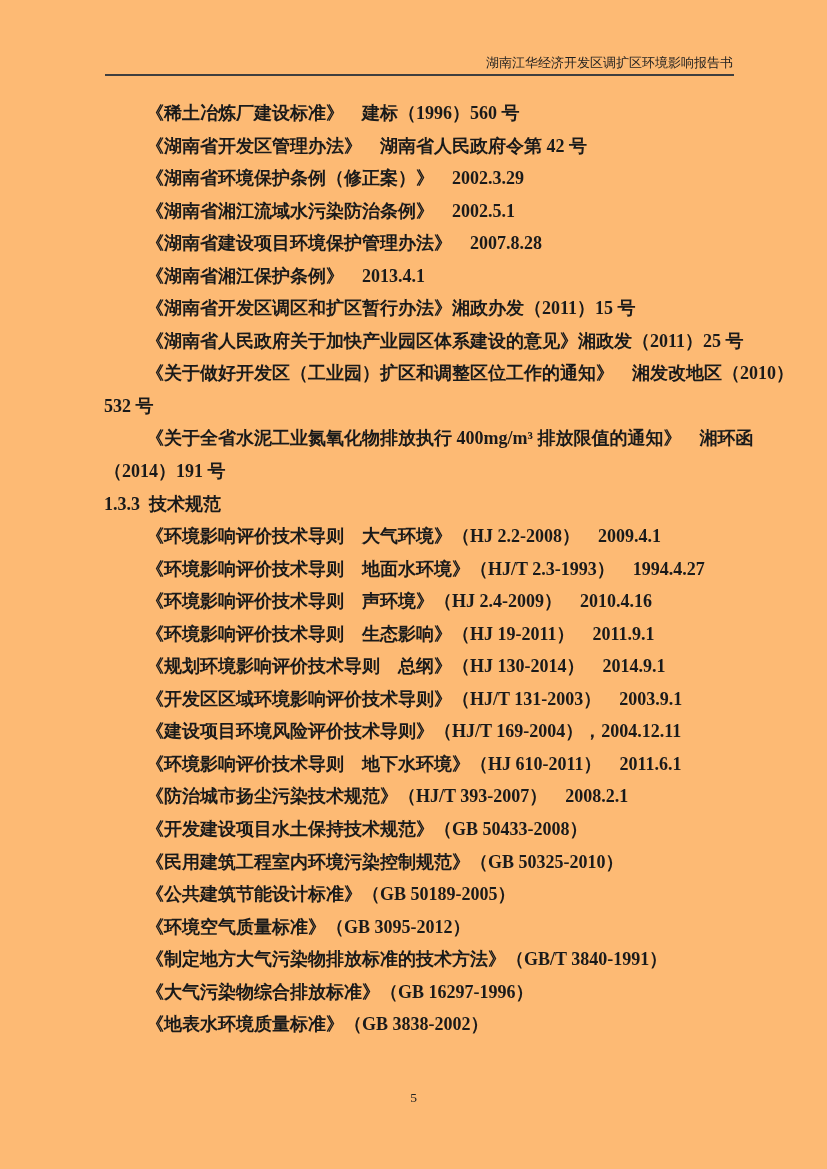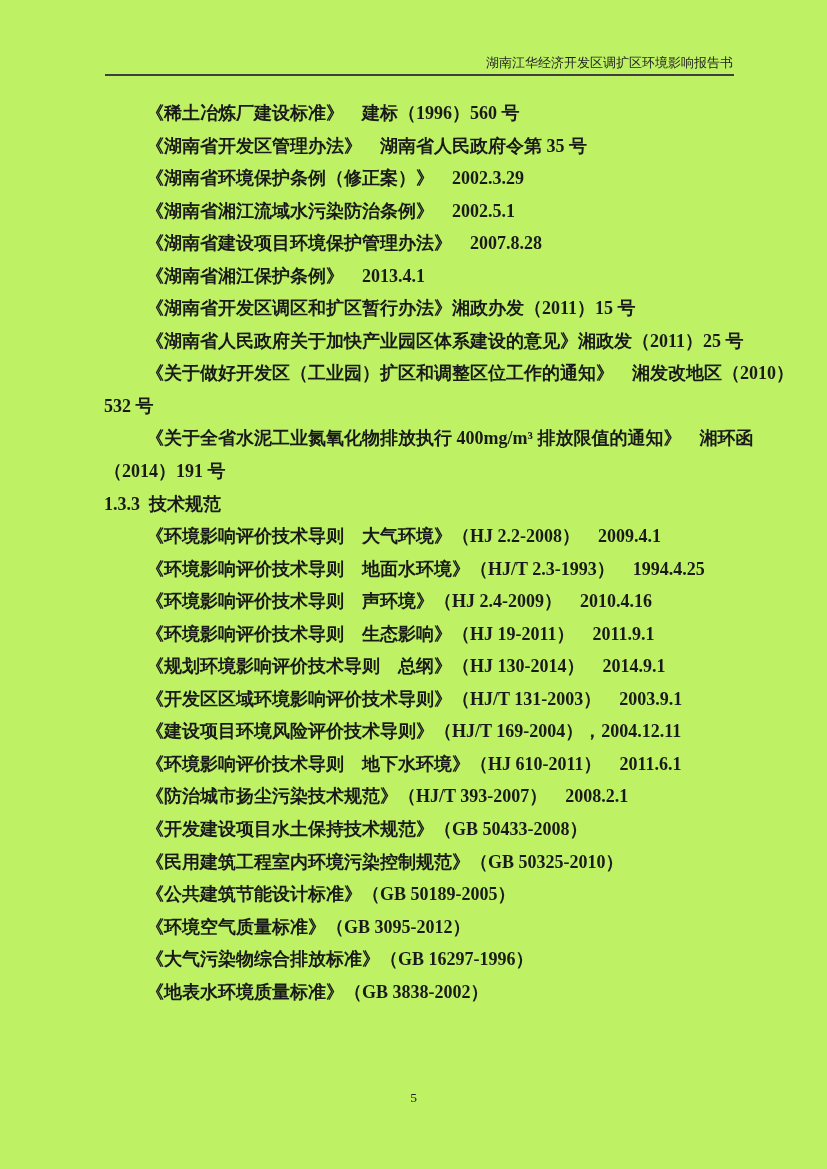--- a/index.html
+++ b/index.html
@@ -11,7 +11,7 @@
     position: relative;
     width: 827px;
     height: 1169px;
-    background: #bef264;
+    background: #fdba74;
     font-family: "Liberation Serif", "DejaVu Serif", serif;
     color: #1a1a1a;
     overflow: hidden;

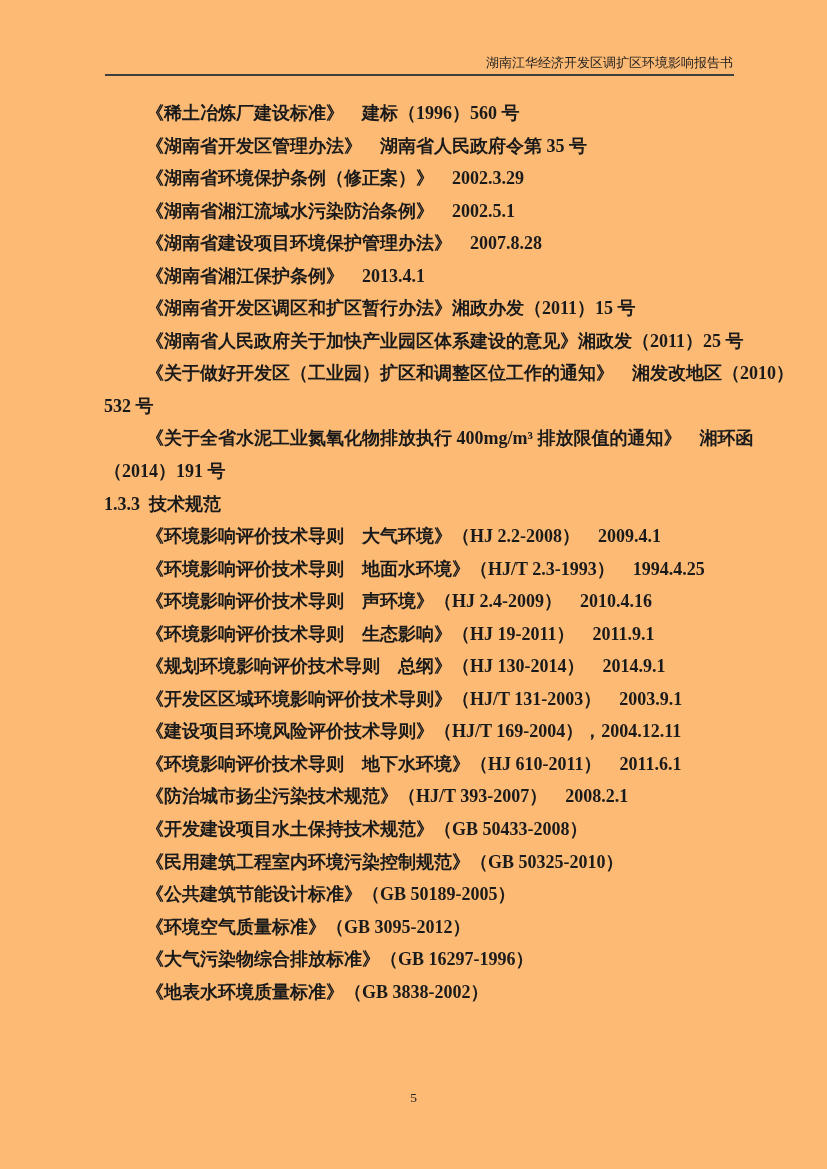--- a/index.html
+++ b/index.html
@@ -69,7 +69,7 @@
   <div class="header-rule"></div>
   <div class="doc-body">
       <p class="ind">《稀土冶炼厂建设标准》　建标（1996）560 号</p>
-      <p class="ind">《湖南省开发区管理办法》　湖南省人民政府令第 35 号</p>
+      <p class="ind">《湖南省开发区管理办法》　湖南省人民政府令第 42 号</p>
       <p class="ind">《湖南省环境保护条例（修正案）》　2002.3.29</p>
       <p class="ind">《湖南省湘江流域水污染防治条例》　2002.5.1</p>
       <p class="ind">《湖南省建设项目环境保护管理办法》　2007.8.28</p>

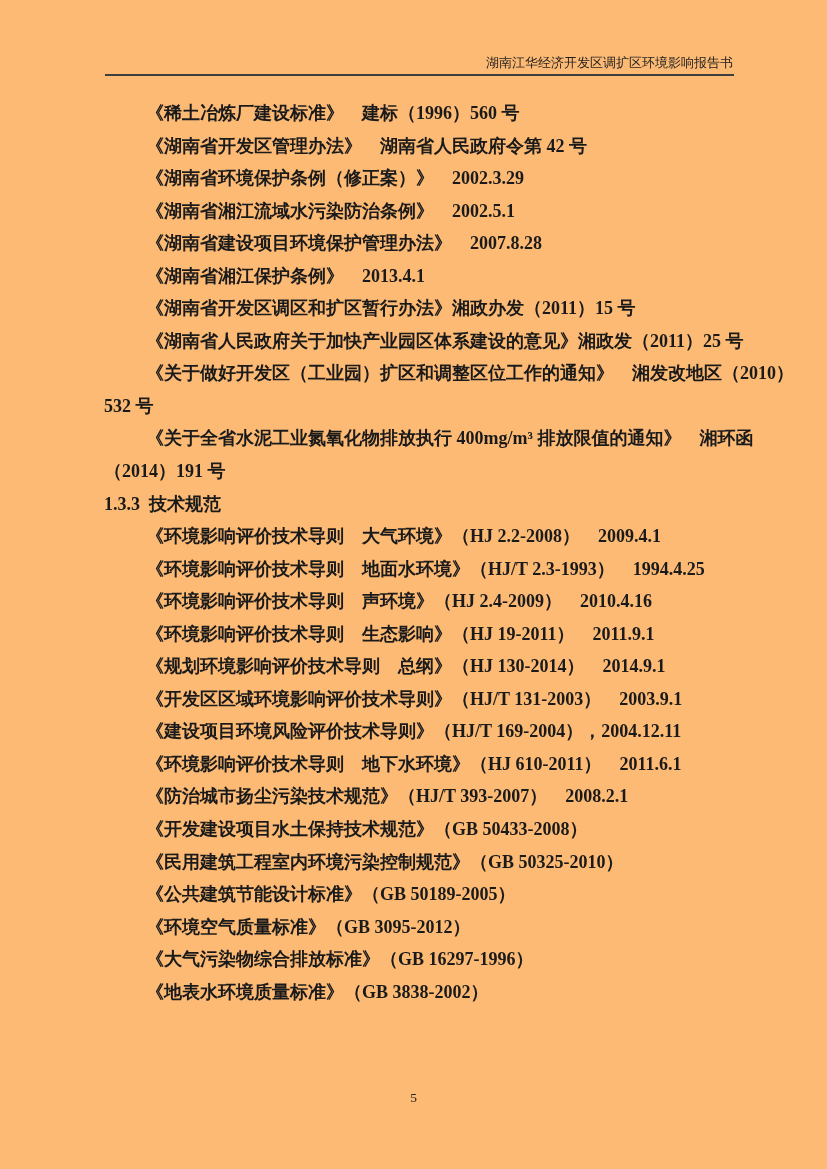--- a/index.html
+++ b/index.html
@@ -82,7 +82,7 @@
       <p>（2014）191 号</p>
       <p>1.3.3  技术规范</p>
       <p class="ind">《环境影响评价技术导则　大气环境》（HJ 2.2-2008）　2009.4.1</p>
-      <p class="ind">《环境影响评价技术导则　地面水环境》（HJ/T 2.3-1993）　1994.4.25</p>
+      <p class="ind">《环境影响评价技术导则　地面水环境》（HJ/T 2.3-1993）　1994.4.27</p>
       <p class="ind">《环境影响评价技术导则　声环境》（HJ 2.4-2009）　2010.4.16</p>
       <p class="ind">《环境影响评价技术导则　生态影响》（HJ 19-2011）　2011.9.1</p>
       <p class="ind">《规划环境影响评价技术导则　总纲》（HJ 130-2014）　2014.9.1</p>

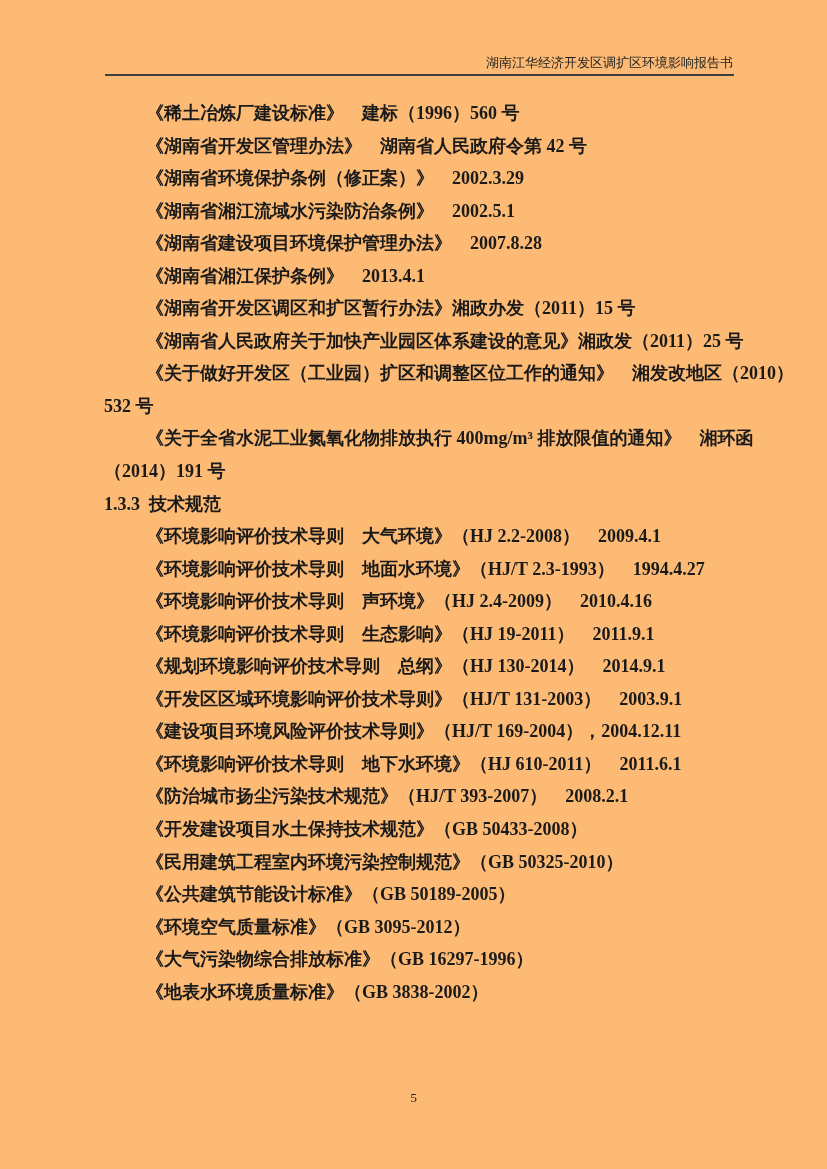--- a/index.html
+++ b/index.html
@@ -94,6 +94,7 @@
       <p class="ind">《民用建筑工程室内环境污染控制规范》（GB 50325-2010）</p>
       <p class="ind">《公共建筑节能设计标准》（GB 50189-2005）</p>
       <p class="ind">《环境空气质量标准》（GB 3095-2012）</p>
+      <p class="ind">《制定地方大气污染物排放标准的技术方法》（GB/T 3840-1991）</p>
       <p class="ind">《大气污染物综合排放标准》（GB 16297-1996）</p>
       <p class="ind">《地表水环境质量标准》（GB 3838-2002）</p>
     </div>

